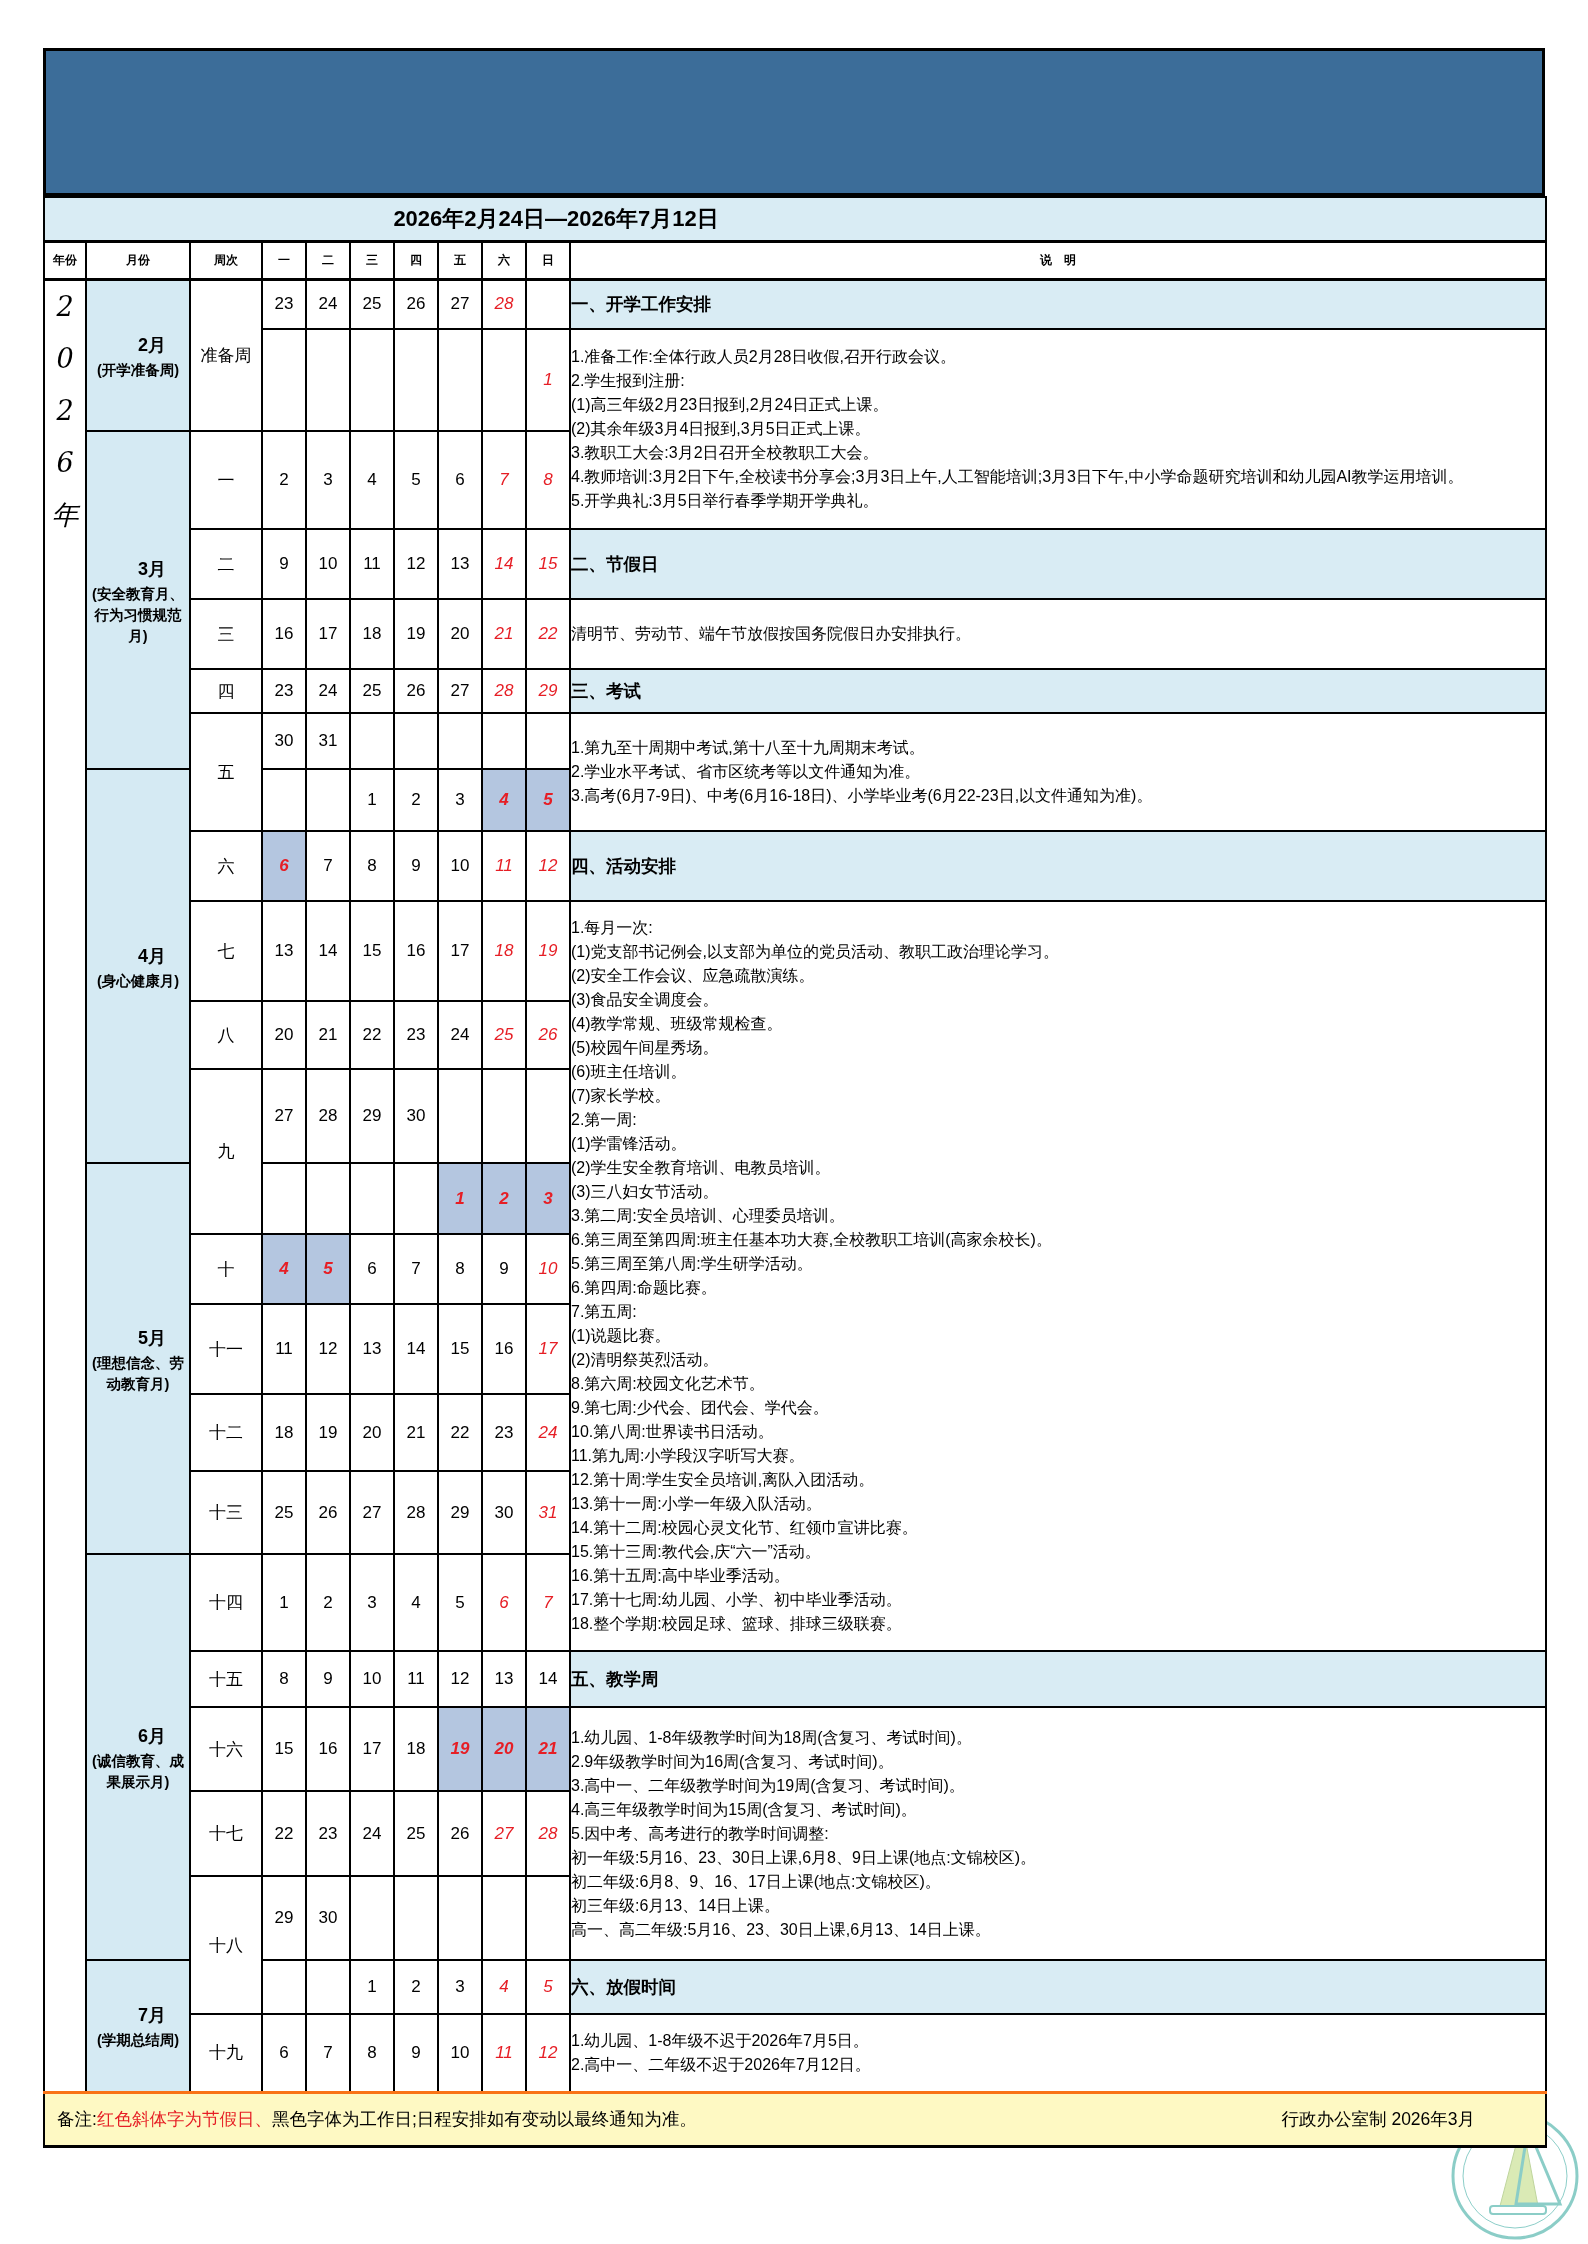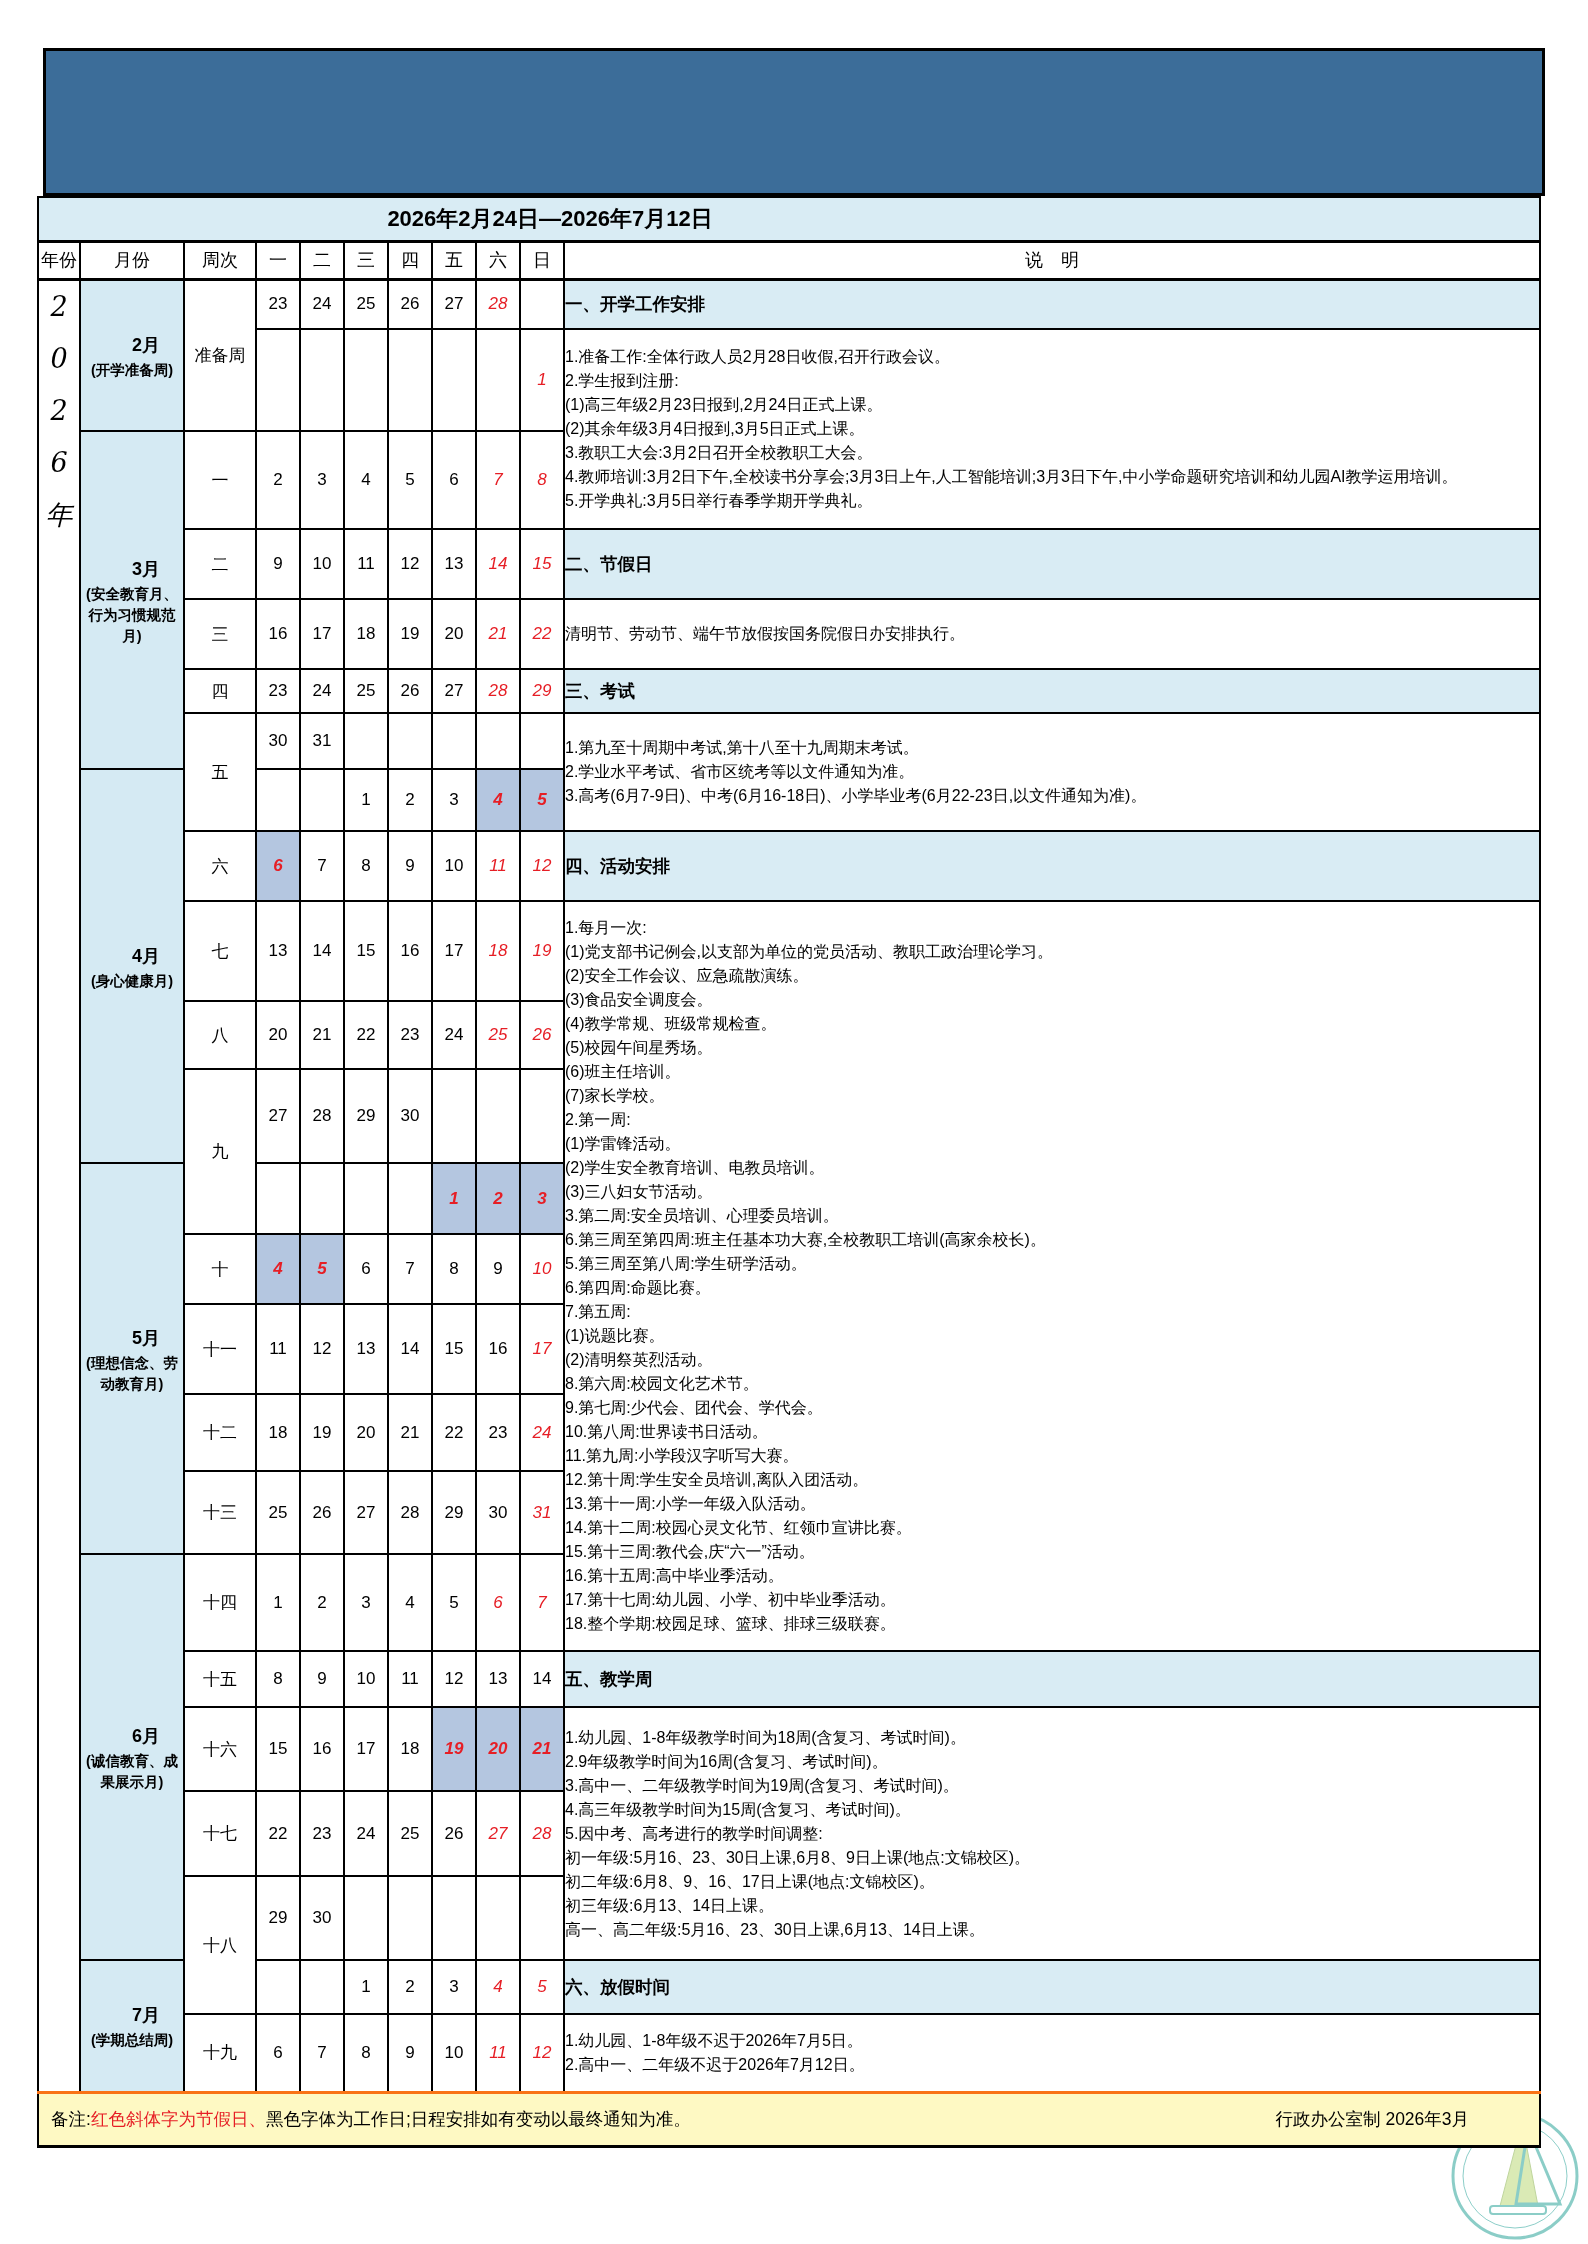--- a/index.html
+++ b/index.html
@@ -24,7 +24,7 @@
     color:var(--banner-text);font-weight:bold;font-size:36px;letter-spacing:7px;white-space:nowrap;
   }
   table.cal{
-    position:absolute;left:37px;top:196px;width:1502px;
+    position:absolute;left:43px;top:196px;width:1502px;
     border-collapse:collapse;table-layout:fixed;background:#fff;
   }
   table.cal th,table.cal td{

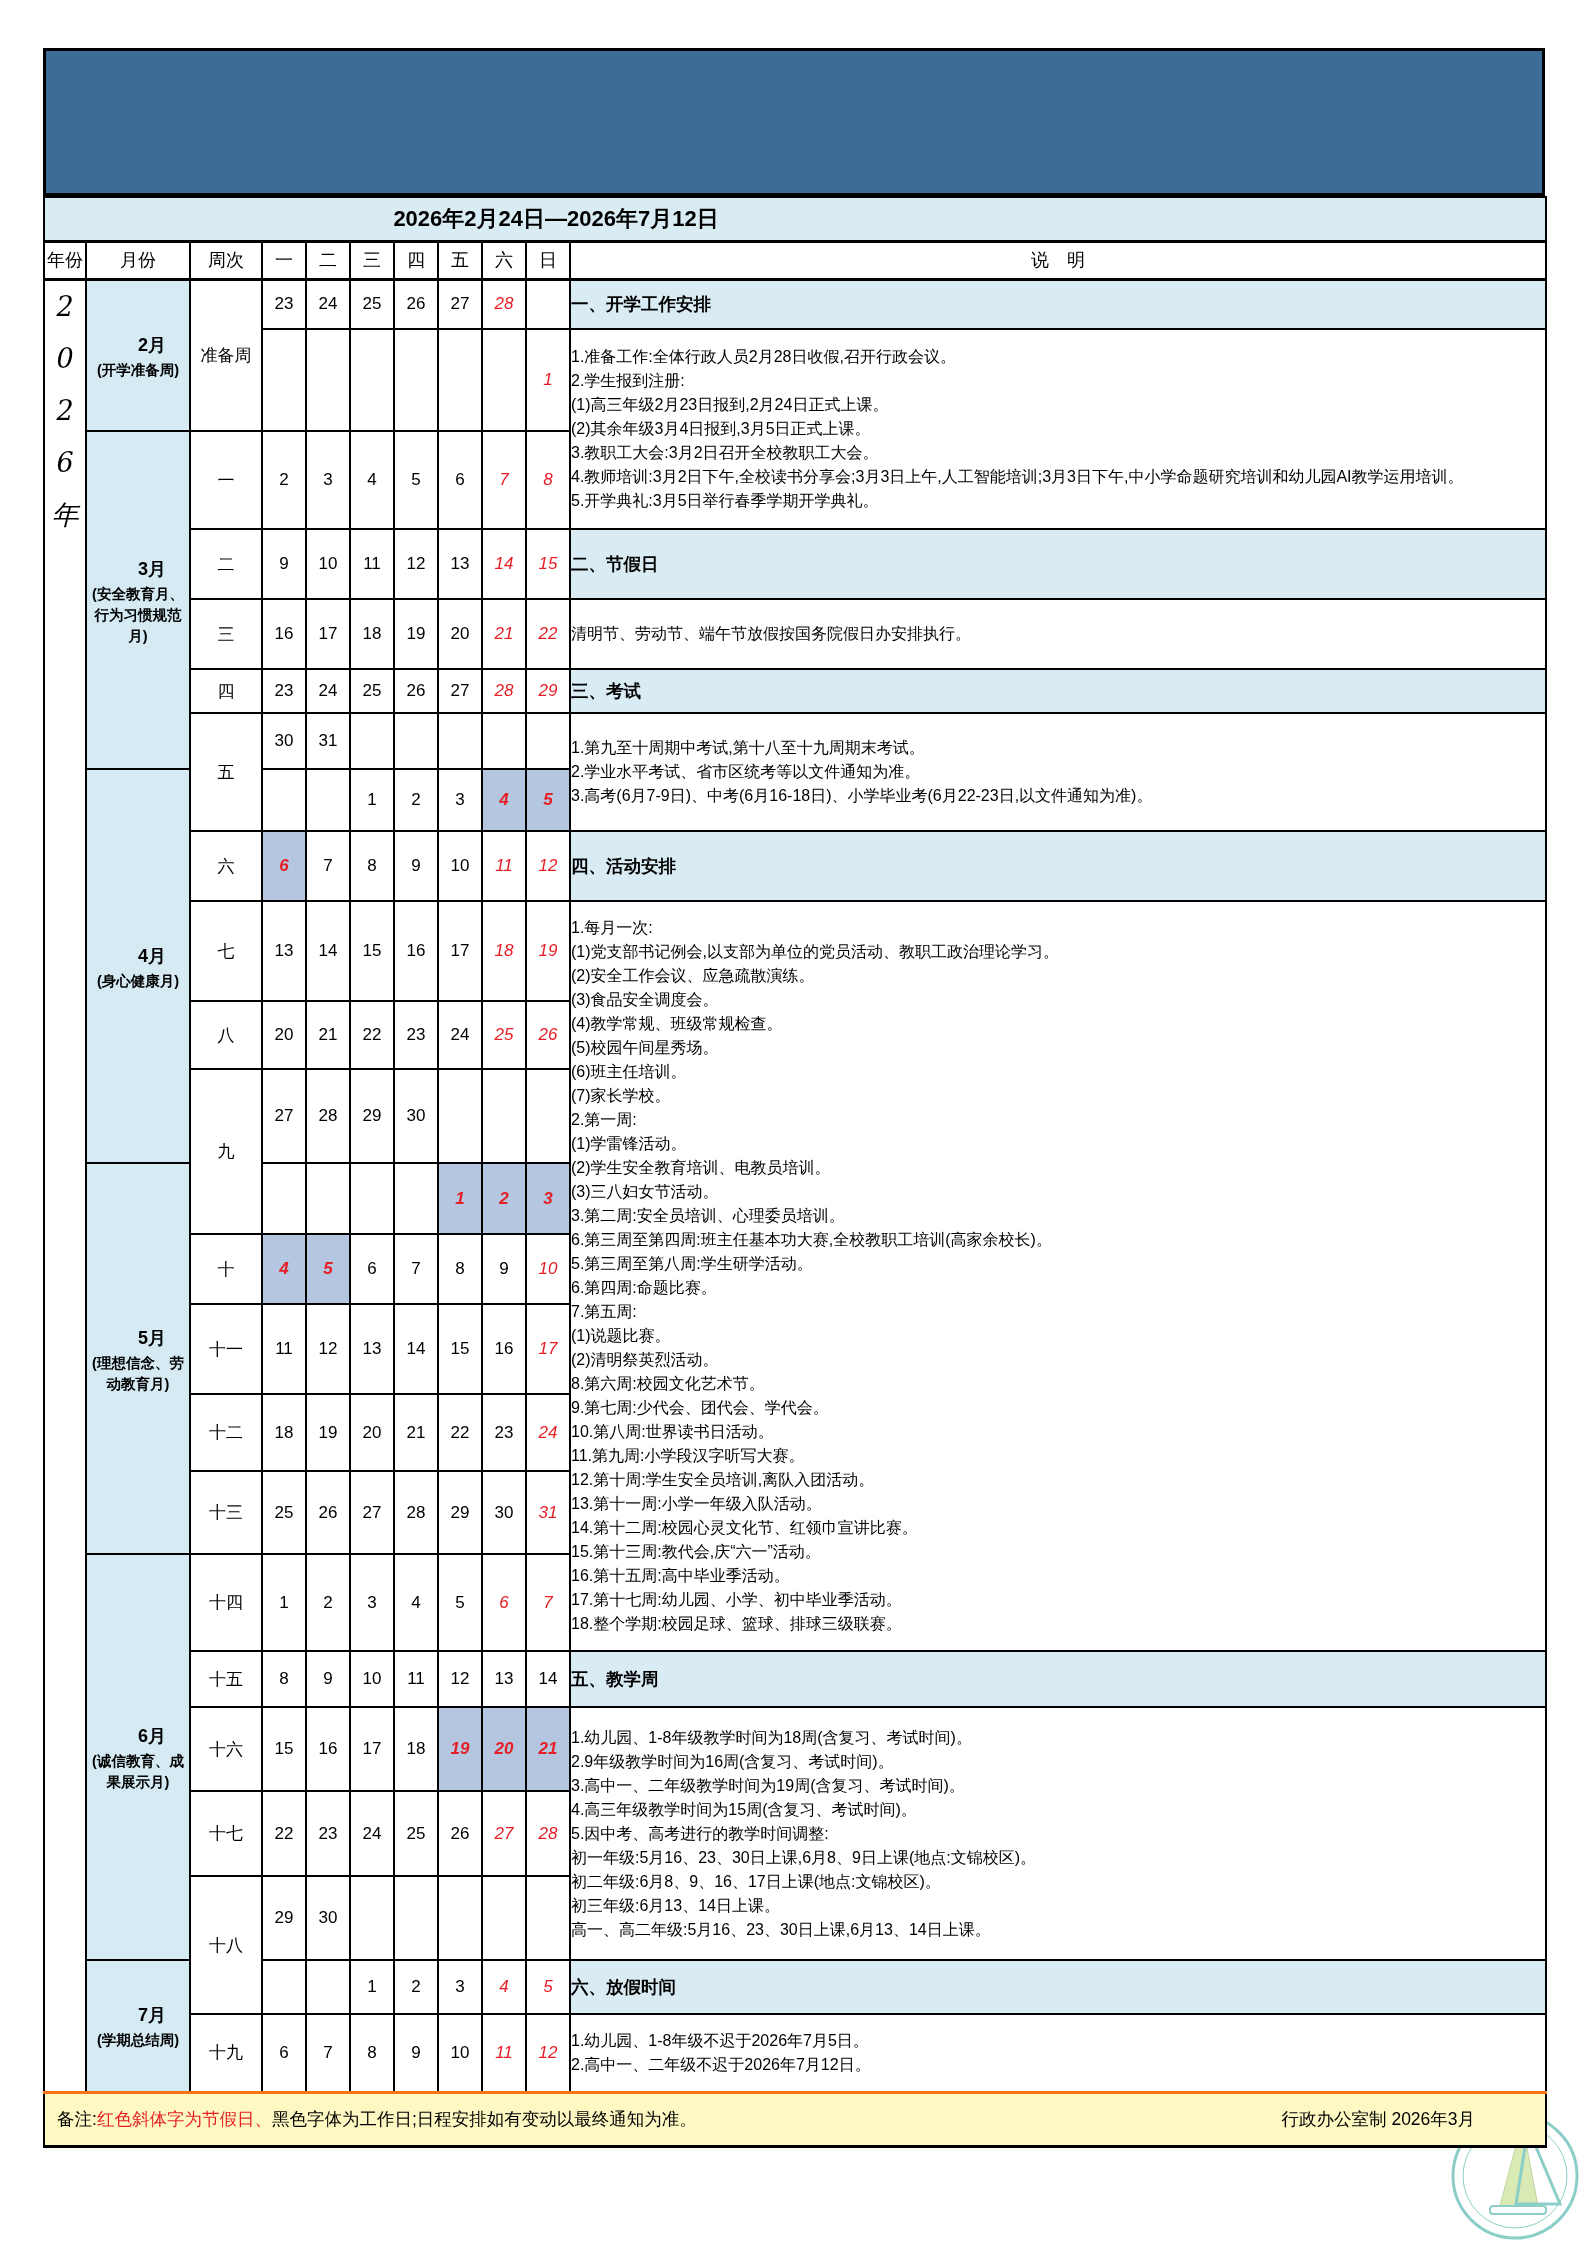--- a/index.html
+++ b/index.html
@@ -35,7 +35,7 @@
     text-align:center;padding-right:478px;border-bottom:3px solid #000;
   }
   tr.colhead th{
-    height:38px;background:#fff;font-size:18px;font-weight:normal;text-align:center;
+    height:38px;background:#fff;font-size:12px;font-weight:bold;text-align:center;
     border-bottom:3px solid #000;
   }
   td.day{

